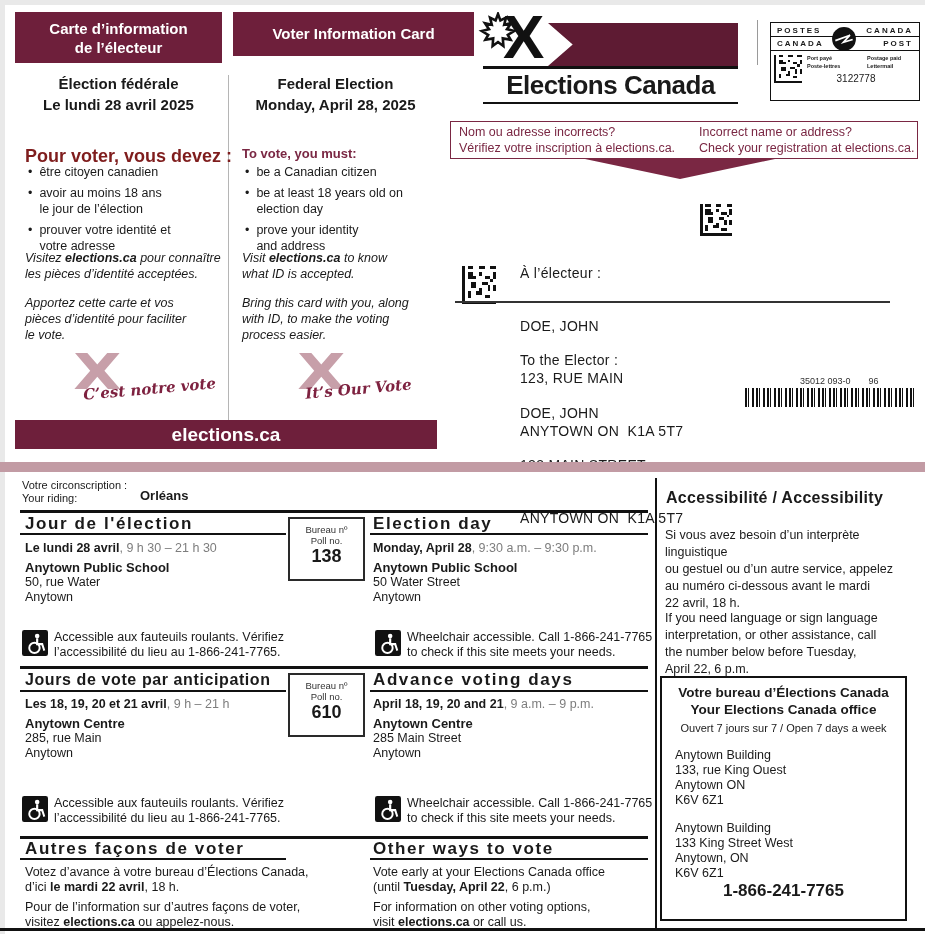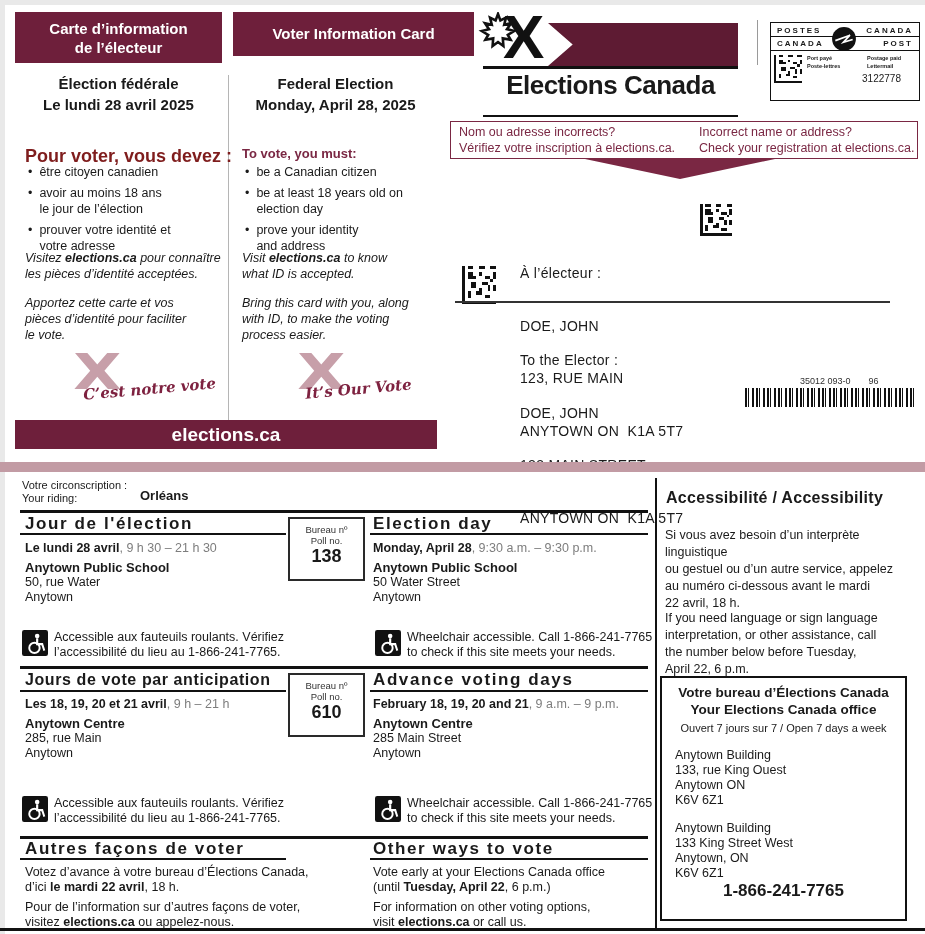--- a/index.html
+++ b/index.html
@@ -139,7 +139,7 @@
   <div class="abs" style="left:548px;top:23px;width:190px;height:43px;background:#5e1b33;clip-path:polygon(0 0,100% 0,100% 100%,0 100%,13% 50%)"></div>
   <div class="abs b" style="left:503px;top:6px;font-size:62px;line-height:62px;color:#111">X</div>
   <div class="abs hline" style="left:483px;top:66px;width:255px;height:3px"></div>
-  <div class="abs b" style="left:483px;top:70px;width:255px;font-size:26px;letter-spacing:-.5px;border-bottom:2px solid #111;padding-bottom:14px;text-align:center">Elections Canada</div>
+  <div class="abs b" style="left:483px;top:70px;width:255px;font-size:26px;letter-spacing:-.5px;border-bottom:2px solid #111;padding-bottom:1px;text-align:center">Elections Canada</div>
   <div class="abs" style="left:757px;top:20px;width:1px;height:45px;background:#9a9a9a"></div>
 
   <div class="abs" style="left:770px;top:22px;width:150px;height:79px;border:1.5px solid #111;box-sizing:border-box;background:#fff">

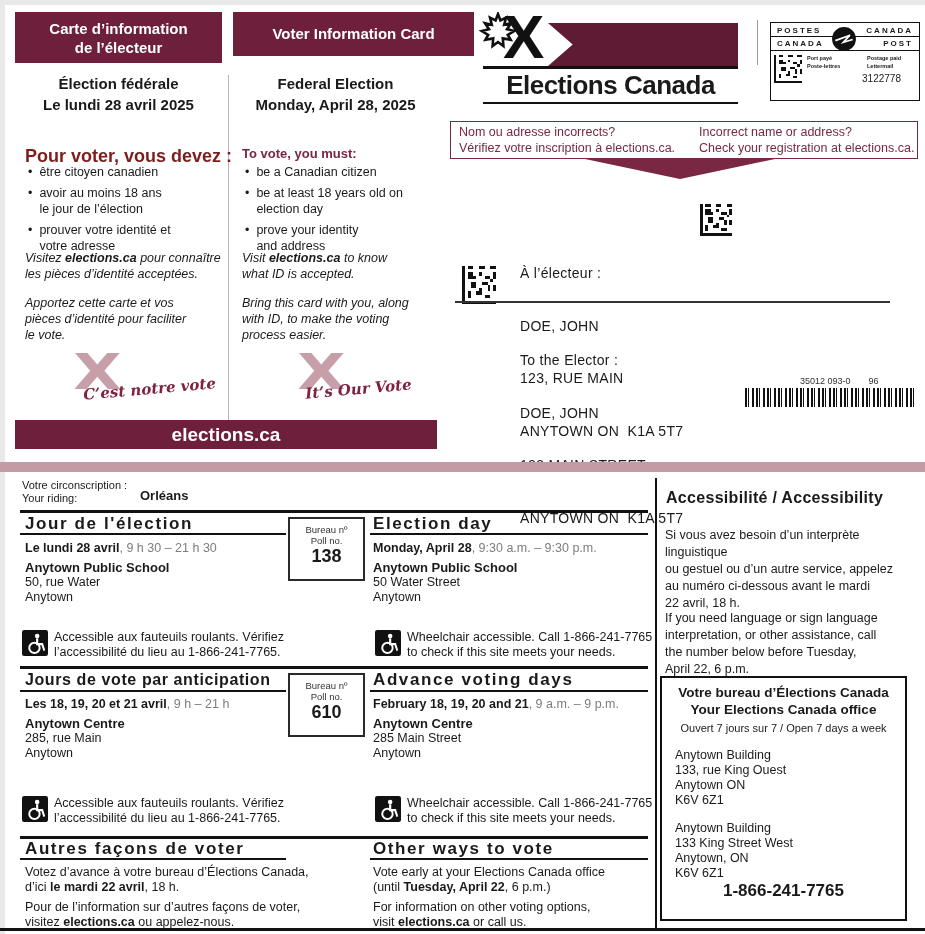--- a/index.html
+++ b/index.html
@@ -171,7 +171,7 @@
         <div>Postage paid</div>
         <div>Lettermail</div>
       </div>
-      <div class="abs" style="left:40px;top:22px;width:90px;text-align:right;font-size:10px">3122778</div>
+      <div class="abs" style="left:40px;top:22px;width:90px;text-align:center;font-size:10px">3122778</div>
     </div>
   </div>
 

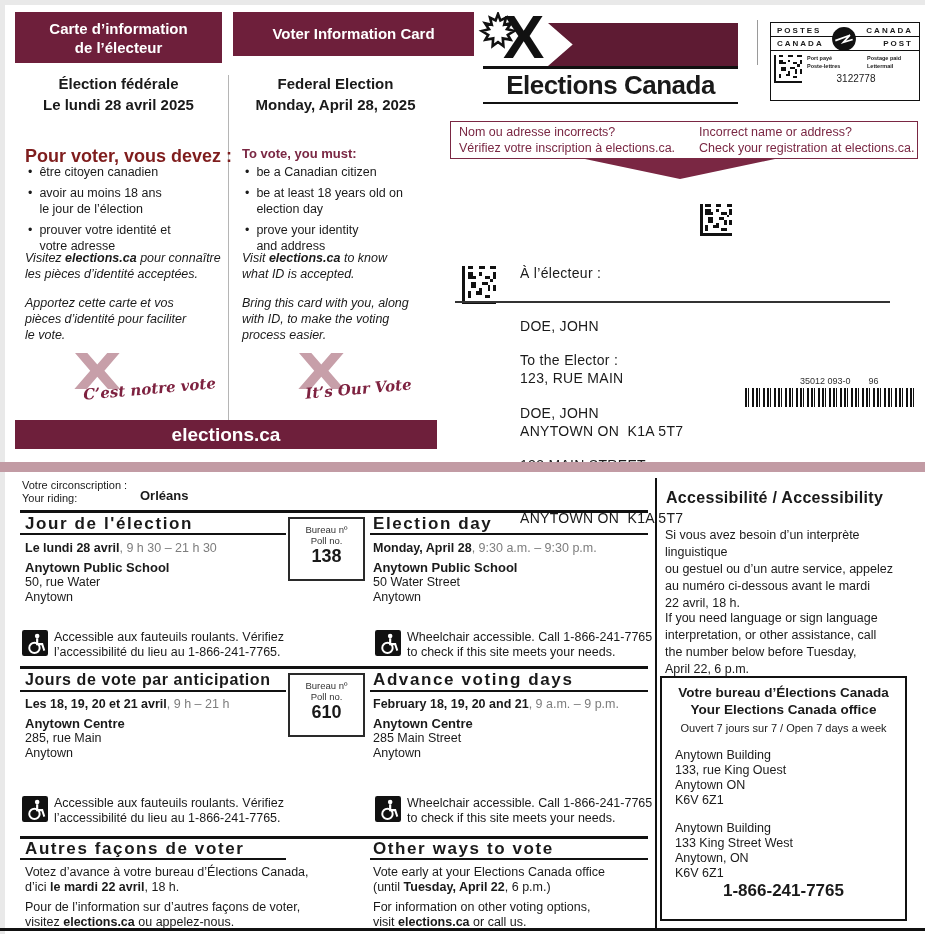--- a/index.html
+++ b/index.html
@@ -291,7 +291,7 @@
     <div class="small">285, rue Main</div>
     <div class="small">Anytown</div>
   </div>
-  <div class="abs small" style="left:373px;top:697px"><span class="b">February 18, 19, 20 and 21</span><span class="gt">, 9 a.m. – 9 p.m.</span></div>
+  <div class="abs small" style="left:373px;top:697px"><span class="b">April 18, 19, 20 and 21</span><span class="gt">, 9 a.m. – 9 p.m.</span></div>
   <div class="abs" style="left:373px;top:716px">
     <div class="b" style="font-size:13px;line-height:15px">Anytown Centre</div>
     <div class="small">285 Main Street</div>

